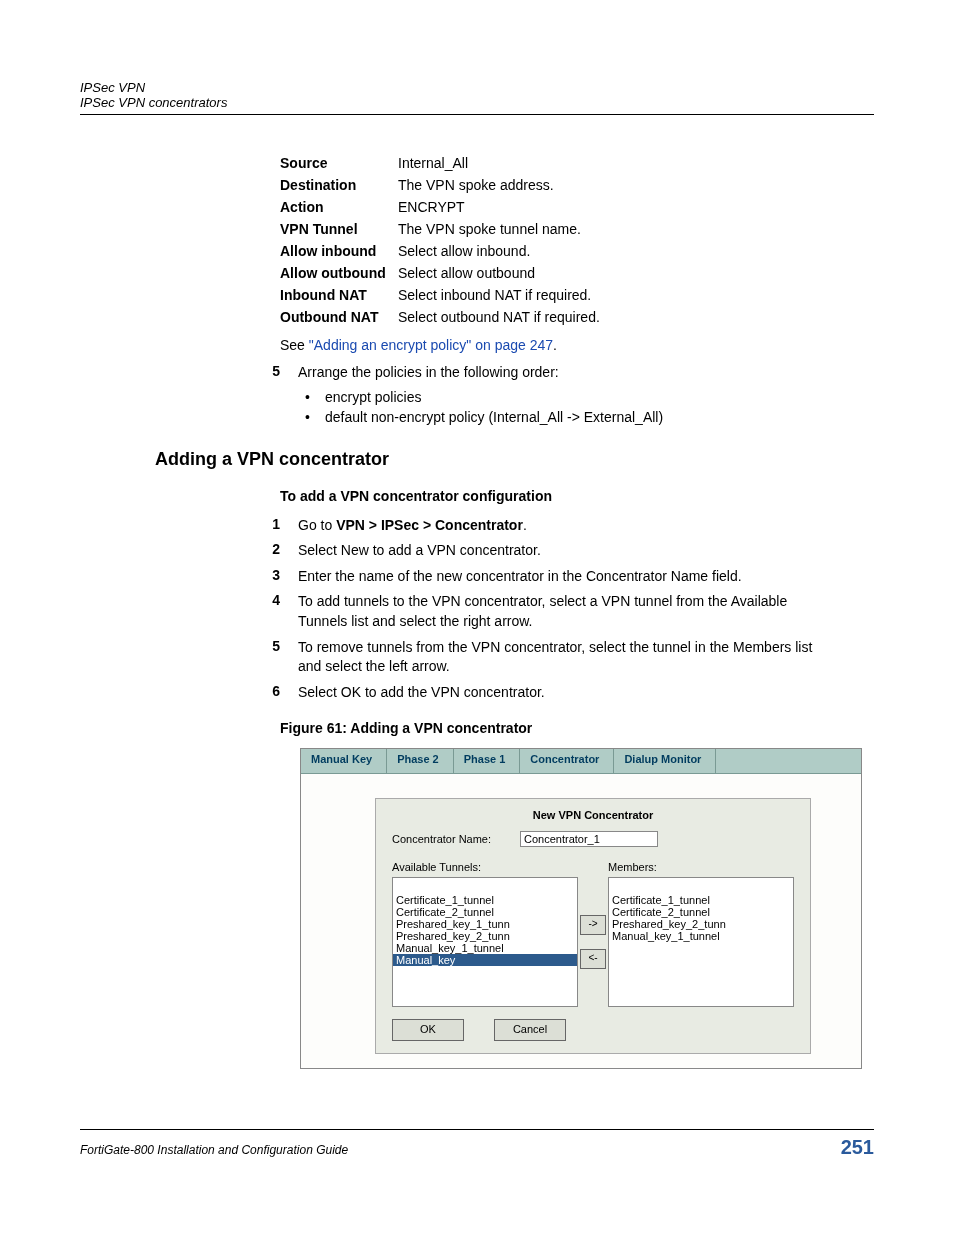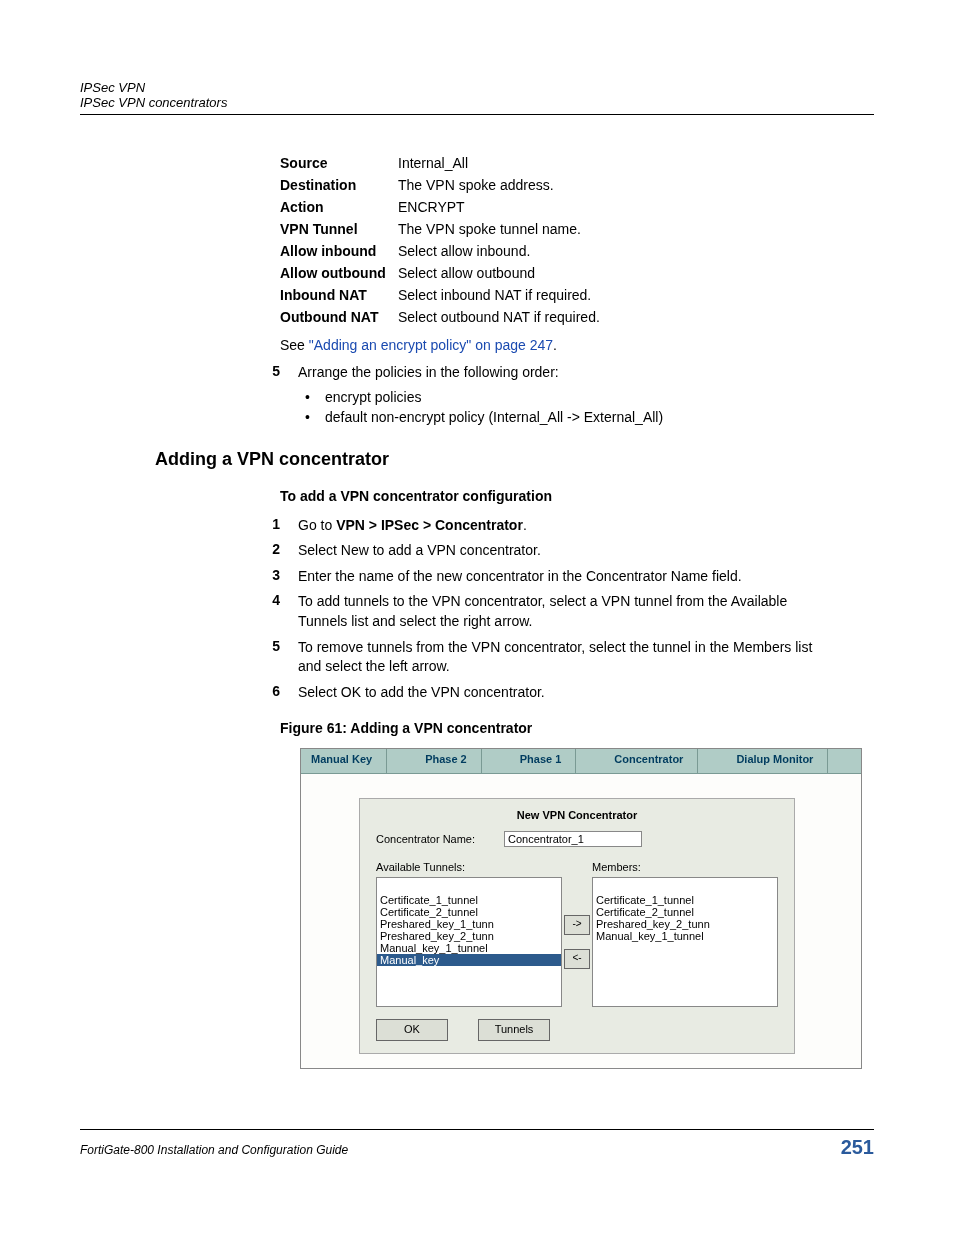--- a/index.html
+++ b/index.html
@@ -105,7 +105,6 @@
     font-weight: bold;
     color: #003c5f;
     border-bottom: 1px solid #7a9a94;
-    gap: 28px;
   }
   .tab {
     position: relative;

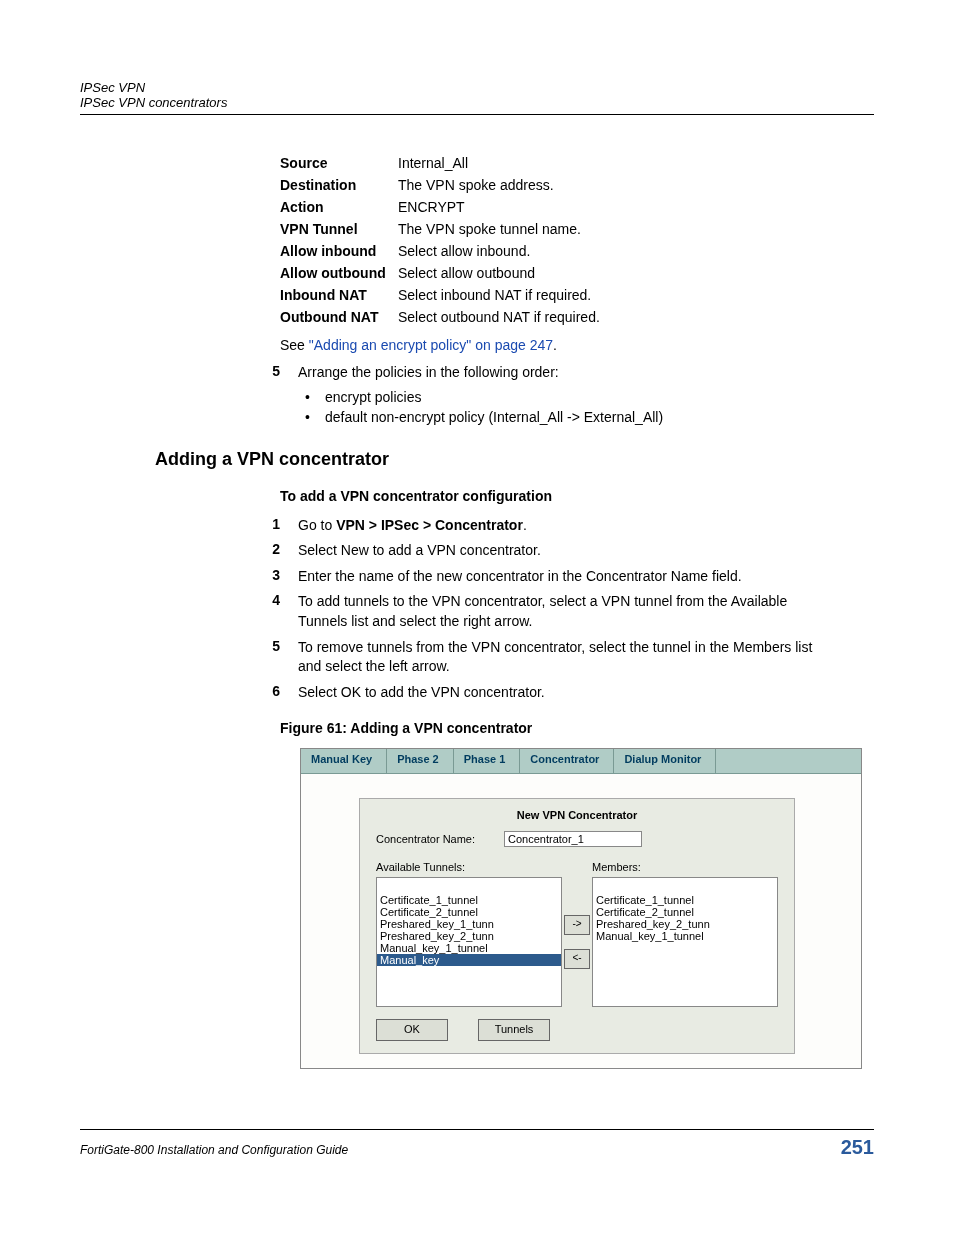--- a/index.html
+++ b/index.html
@@ -120,7 +120,7 @@
     border: 1px solid #aaa;
     background: #e8ebe3;
     padding: 10px 16px 12px 16px;
-    margin-left: 40px;
+    margin-left: 56px;
     width: 402px;
     font-family: "Trebuchet MS", Verdana, sans-serif;
     font-size: 11px;

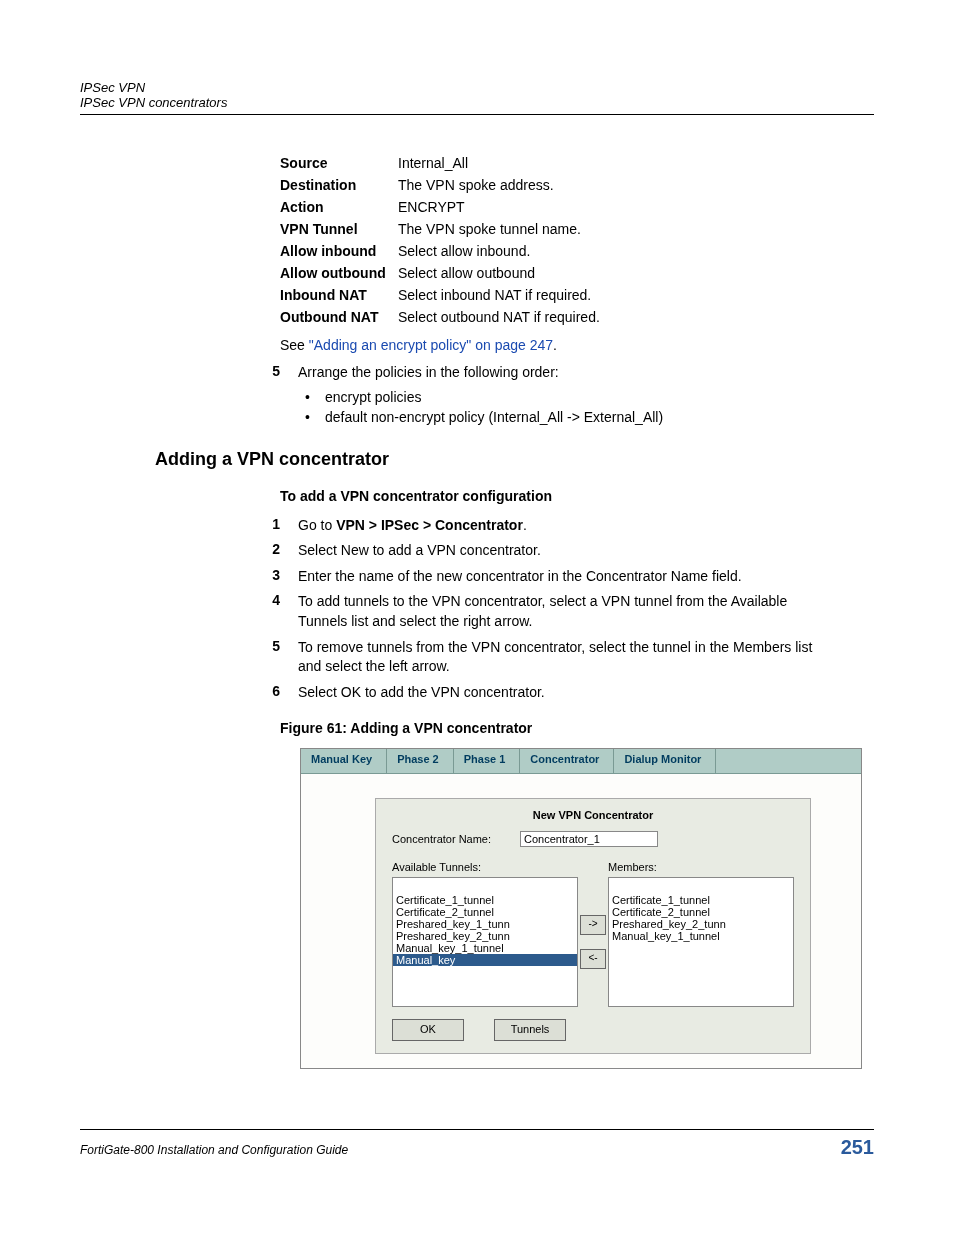--- a/index.html
+++ b/index.html
@@ -360,7 +360,7 @@
         </div>
         <div class="panel-buttons">
           <div class="panel-btn">OK</div>
-          <div class="panel-btn">Tunnels</div>
+          <div class="panel-btn">Cancel</div>
         </div>
       </div>
     </div>

